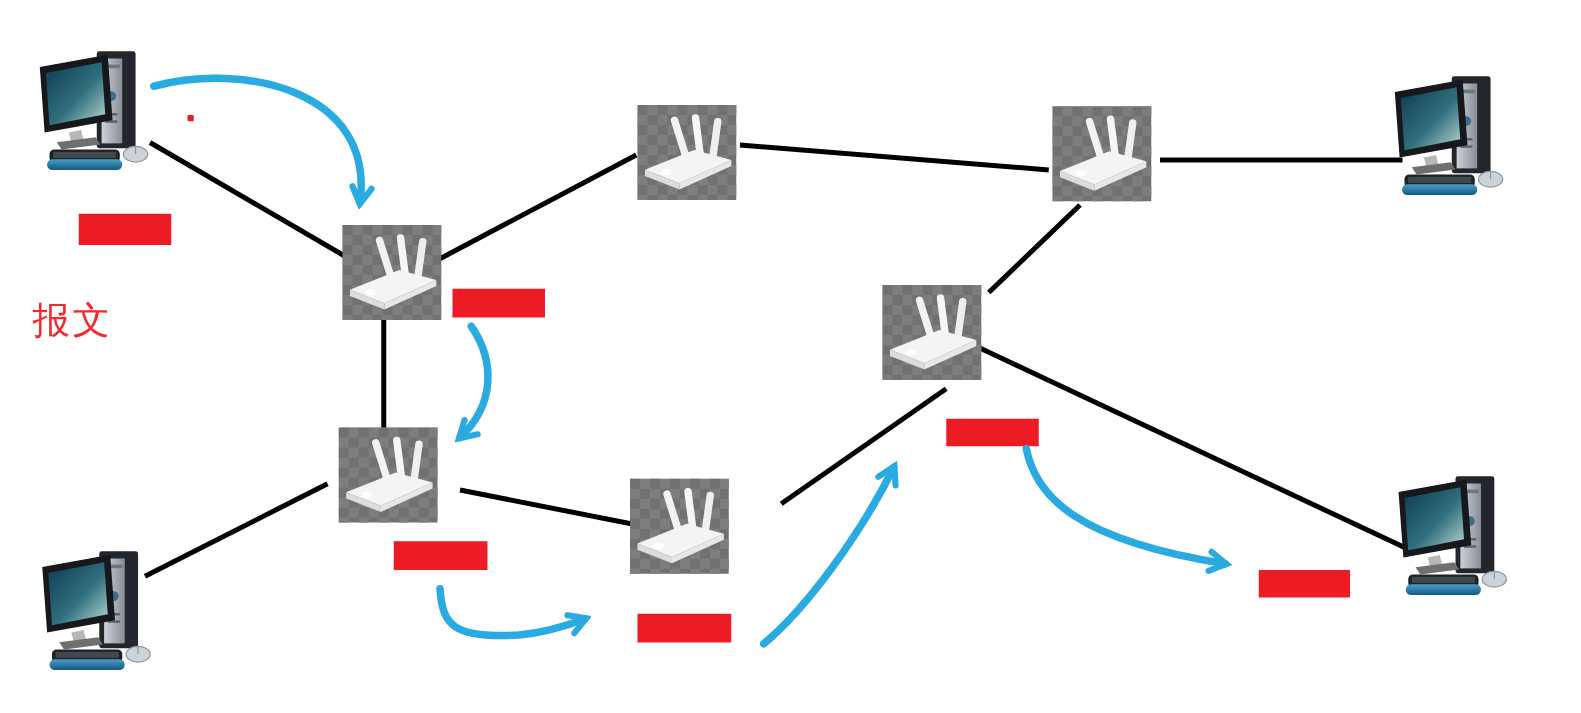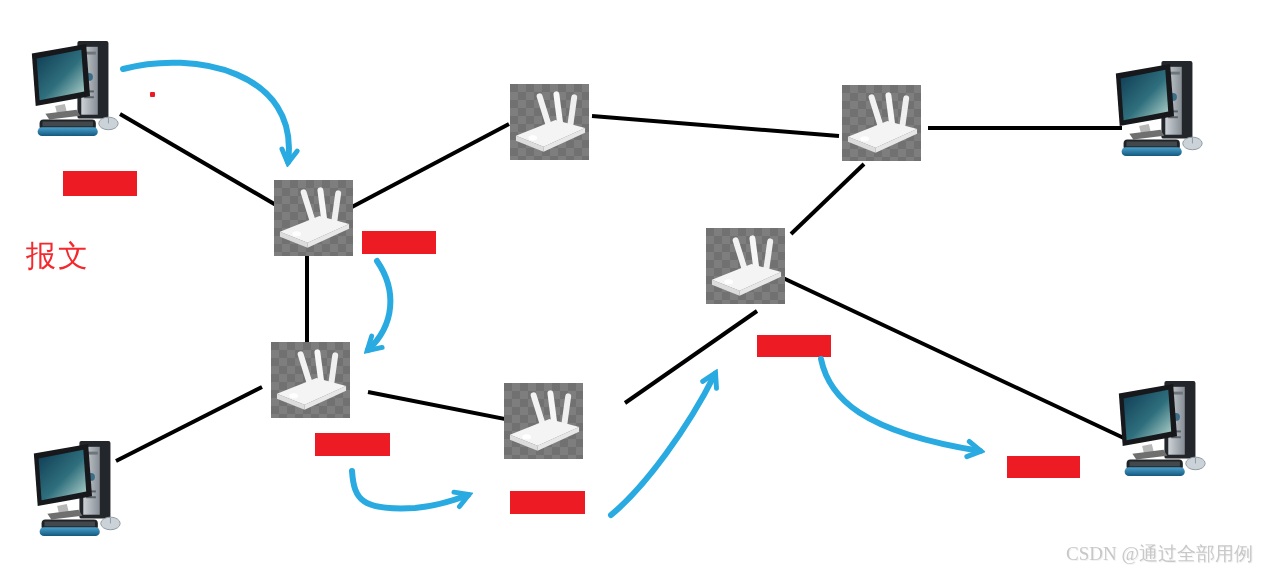--- a/index.html
+++ b/index.html
@@ -4,7 +4,7 @@
 <style>
   html,body{margin:0;padding:0;background:#fff;}
   #stage{position:relative;width:1265px;height:570px;background:#ffffff;overflow:hidden;
-         font-family:Liberation Serif, serif;}
+         font-family:Liberation Sans, sans-serif;}
   svg.layer{position:absolute;left:0;top:0;width:1265px;height:570px;pointer-events:none;}
   #lines-layer{z-index:1;}
   #arrows-layer{z-index:4;}

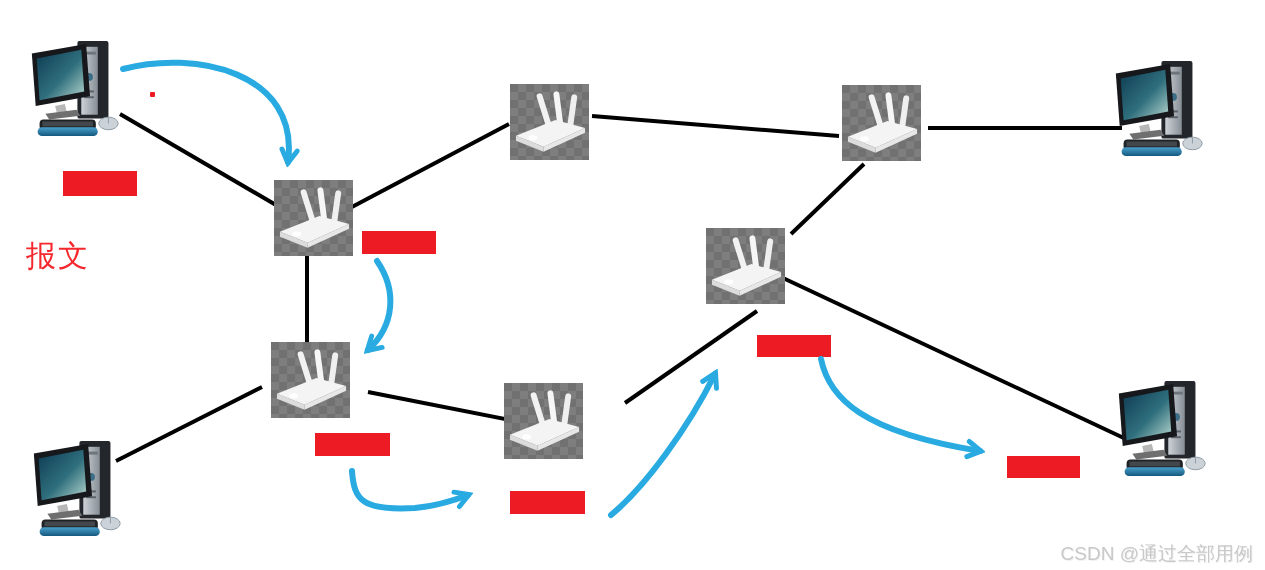--- a/index.html
+++ b/index.html
@@ -103,7 +103,6 @@
 
   <div class="annotation" style="color: rgb(244, 40, 45);">报文</div>
 
-  <div class="watermark" style="color: rgb(200, 200, 200);">CSDN @通过全部用例</div>
 <div class="node router" style="left: 274px; top: 180px;">
       <svg viewBox="0 0 80 76">
         <use href="#router-shape"></use>

